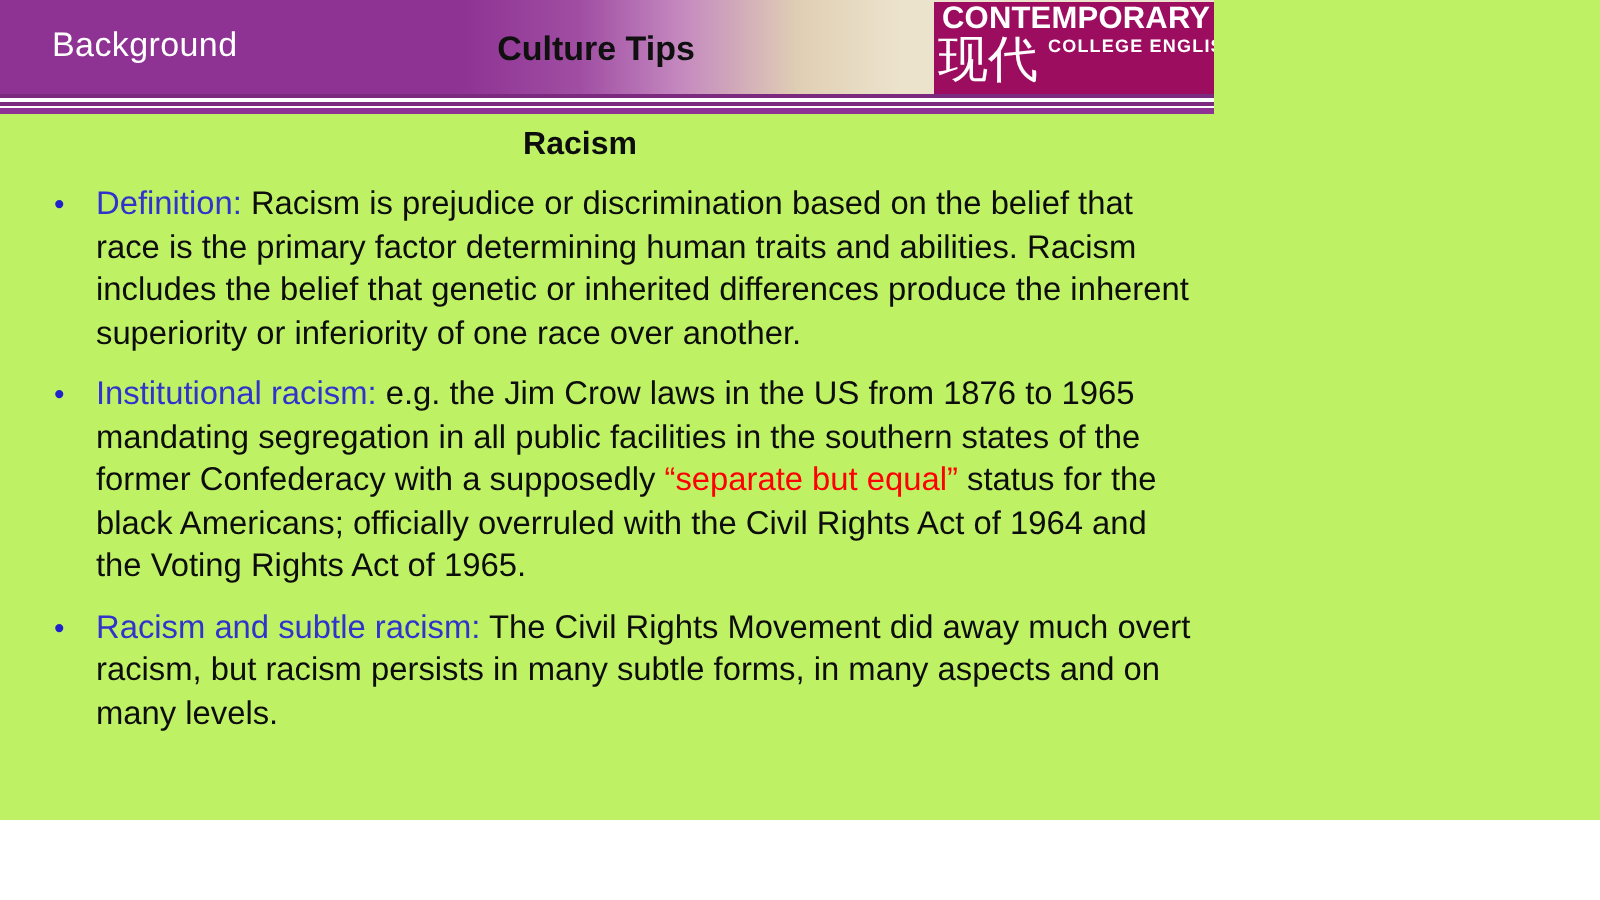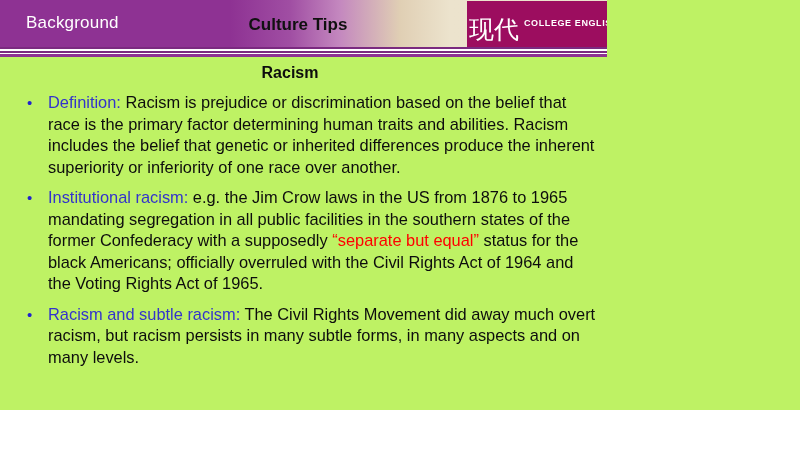--- a/index.html
+++ b/index.html
@@ -189,6 +189,7 @@
   </div>
 
   <div class="logo">
+    <div class="logo-en">CONTEMPORARY</div>
     <div class="logo-cn-sm">COLLEGE ENGLISH</div>
     <div class="logo-cn-1">现代</div>
     <div class="logo-cn-2">大学英语</div>

